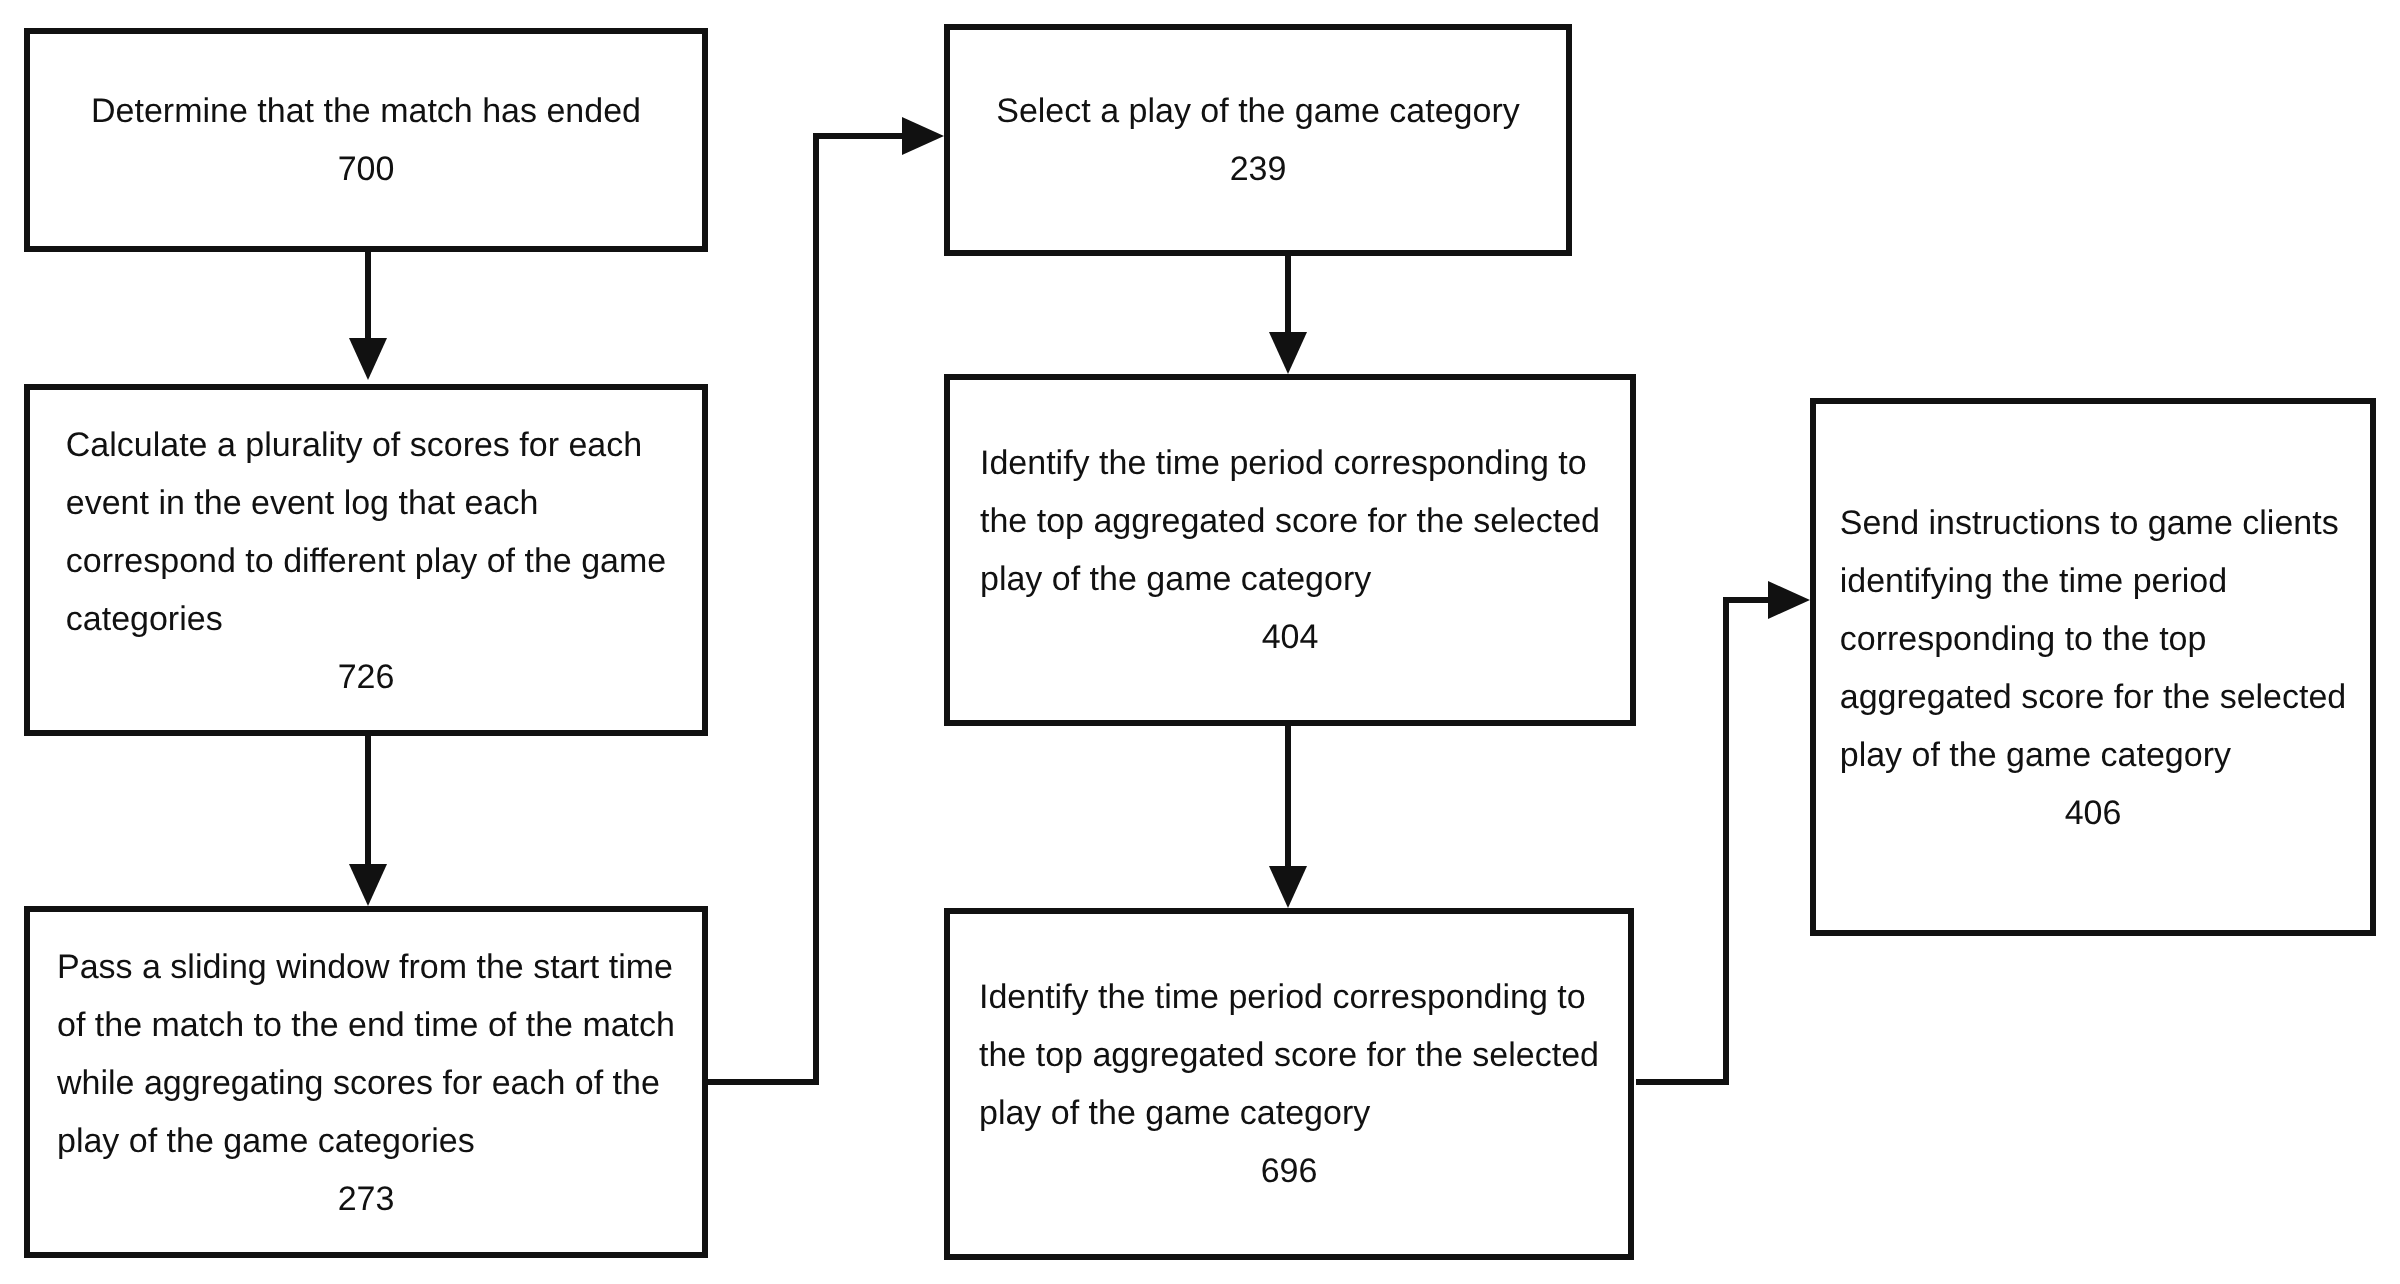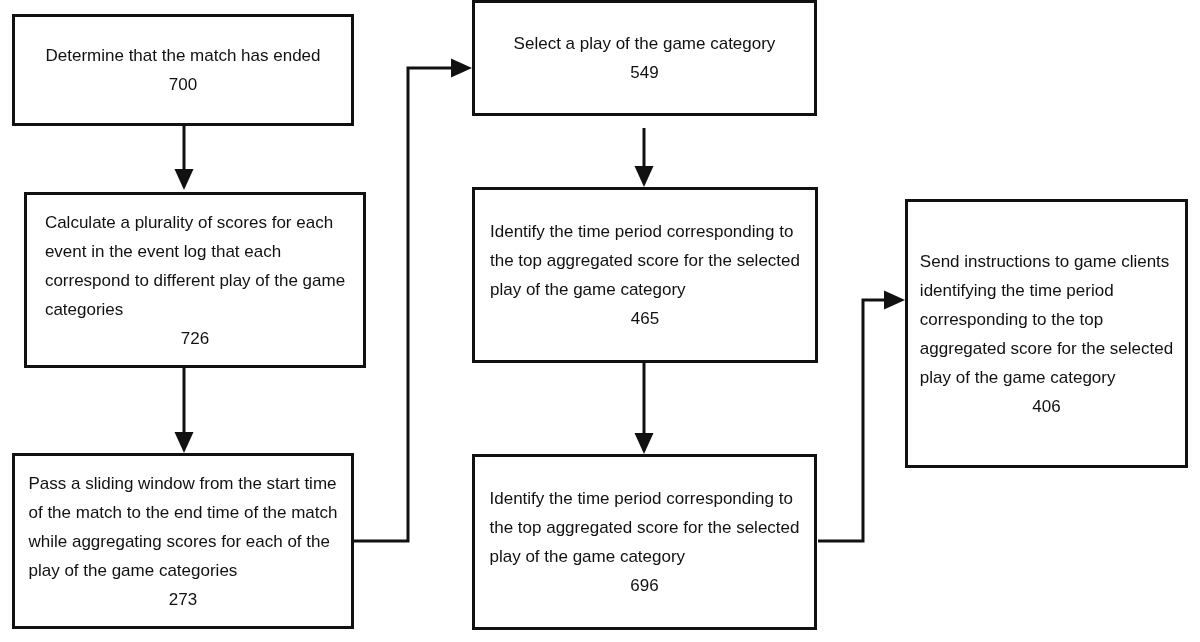--- a/index.html
+++ b/index.html
@@ -43,7 +43,7 @@
   .b400 { left: 12px;  top: 14px;  width: 342px; height: 112px; }
   .b401 { left: 24px;  top: 192px; width: 342px; height: 176px; }
   .b402 { left: 12px;  top: 453px; width: 342px; height: 176px; }
-  .b403 { left: 472px; top: 0;  width: 345px; height: 116px; }
+  .b403 { left: 472px; top: 12px;  width: 314px; height: 116px; }
   .b404 { left: 472px; top: 187px; width: 346px; height: 176px; }
   .b405 { left: 472px; top: 454px; width: 345px; height: 176px; }
   .b406 { left: 905px; top: 165px; width: 283px; height: 269px; margin-top: 34px; }

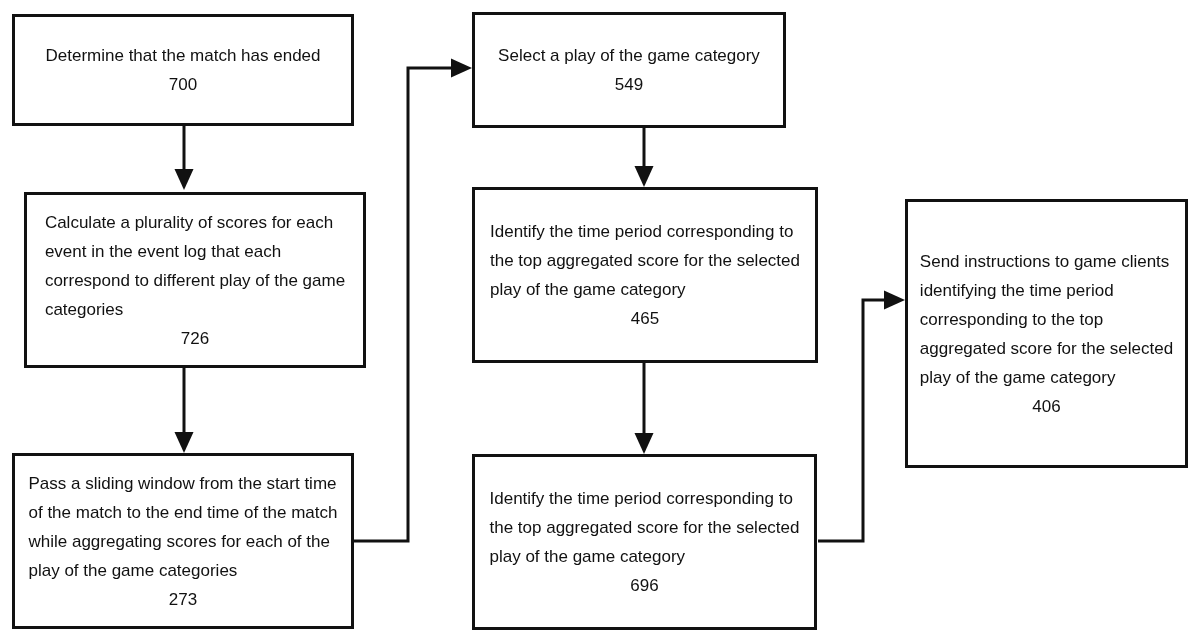--- a/index.html
+++ b/index.html
@@ -103,7 +103,7 @@
 
   <div class="box b403">
     <div class="box-text">Select a play of the game category</div>
-    <div class="box-number">549</div>
+    <div class="box-number">239</div>
   </div>
 
   <div class="box b404">

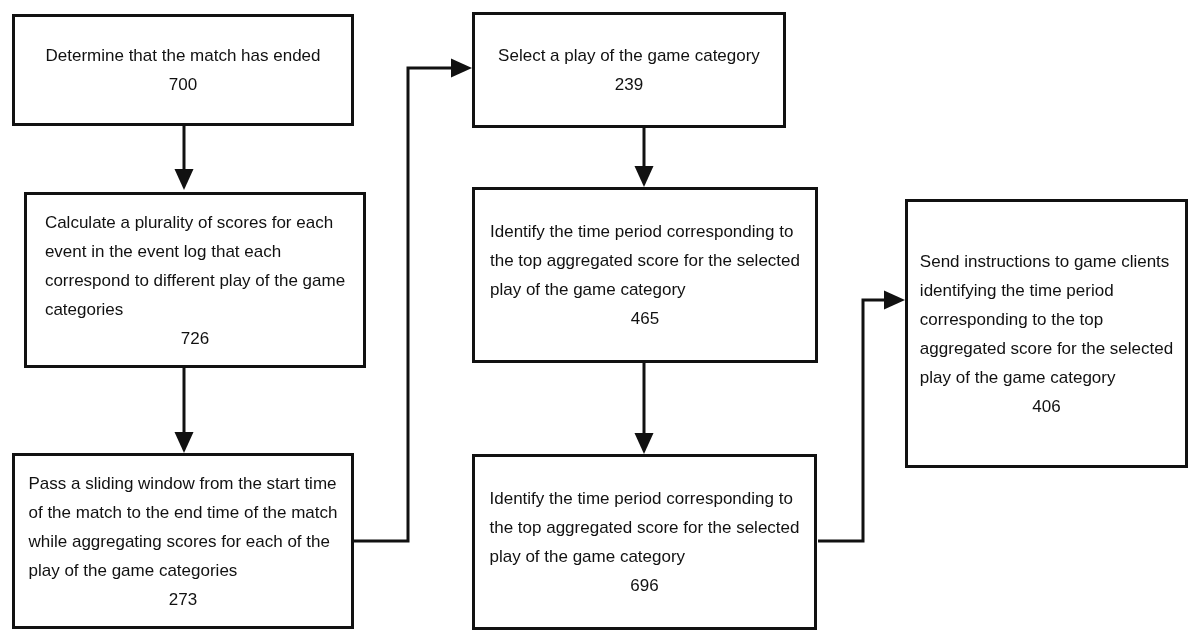--- a/index.html
+++ b/index.html
@@ -41,7 +41,7 @@
   }
   .box-text { white-space: pre-line; }
   .b400 { left: 12px;  top: 14px;  width: 342px; height: 112px; }
-  .b401 { left: 24px;  top: 192px; width: 342px; height: 176px; }
+  .b401 { left: 12px;  top: 192px; width: 342px; height: 176px; }
   .b402 { left: 12px;  top: 453px; width: 342px; height: 176px; }
   .b403 { left: 472px; top: 12px;  width: 314px; height: 116px; }
   .b404 { left: 472px; top: 187px; width: 346px; height: 176px; }

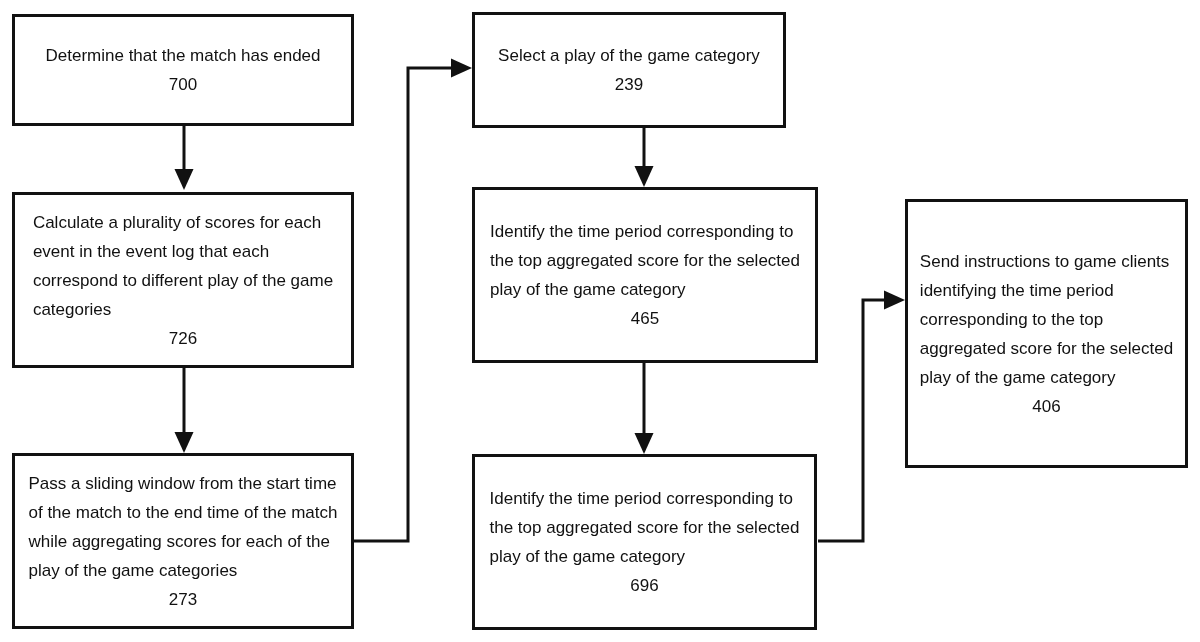--- a/index.html
+++ b/index.html
@@ -110,7 +110,7 @@
     <div class="box-text">Identify the time period corresponding to
 the top aggregated score for the selected
 play of the game category</div>
-    <div class="box-number">465</div>
+    <div class="box-number">404</div>
   </div>
 
   <div class="box b405">

